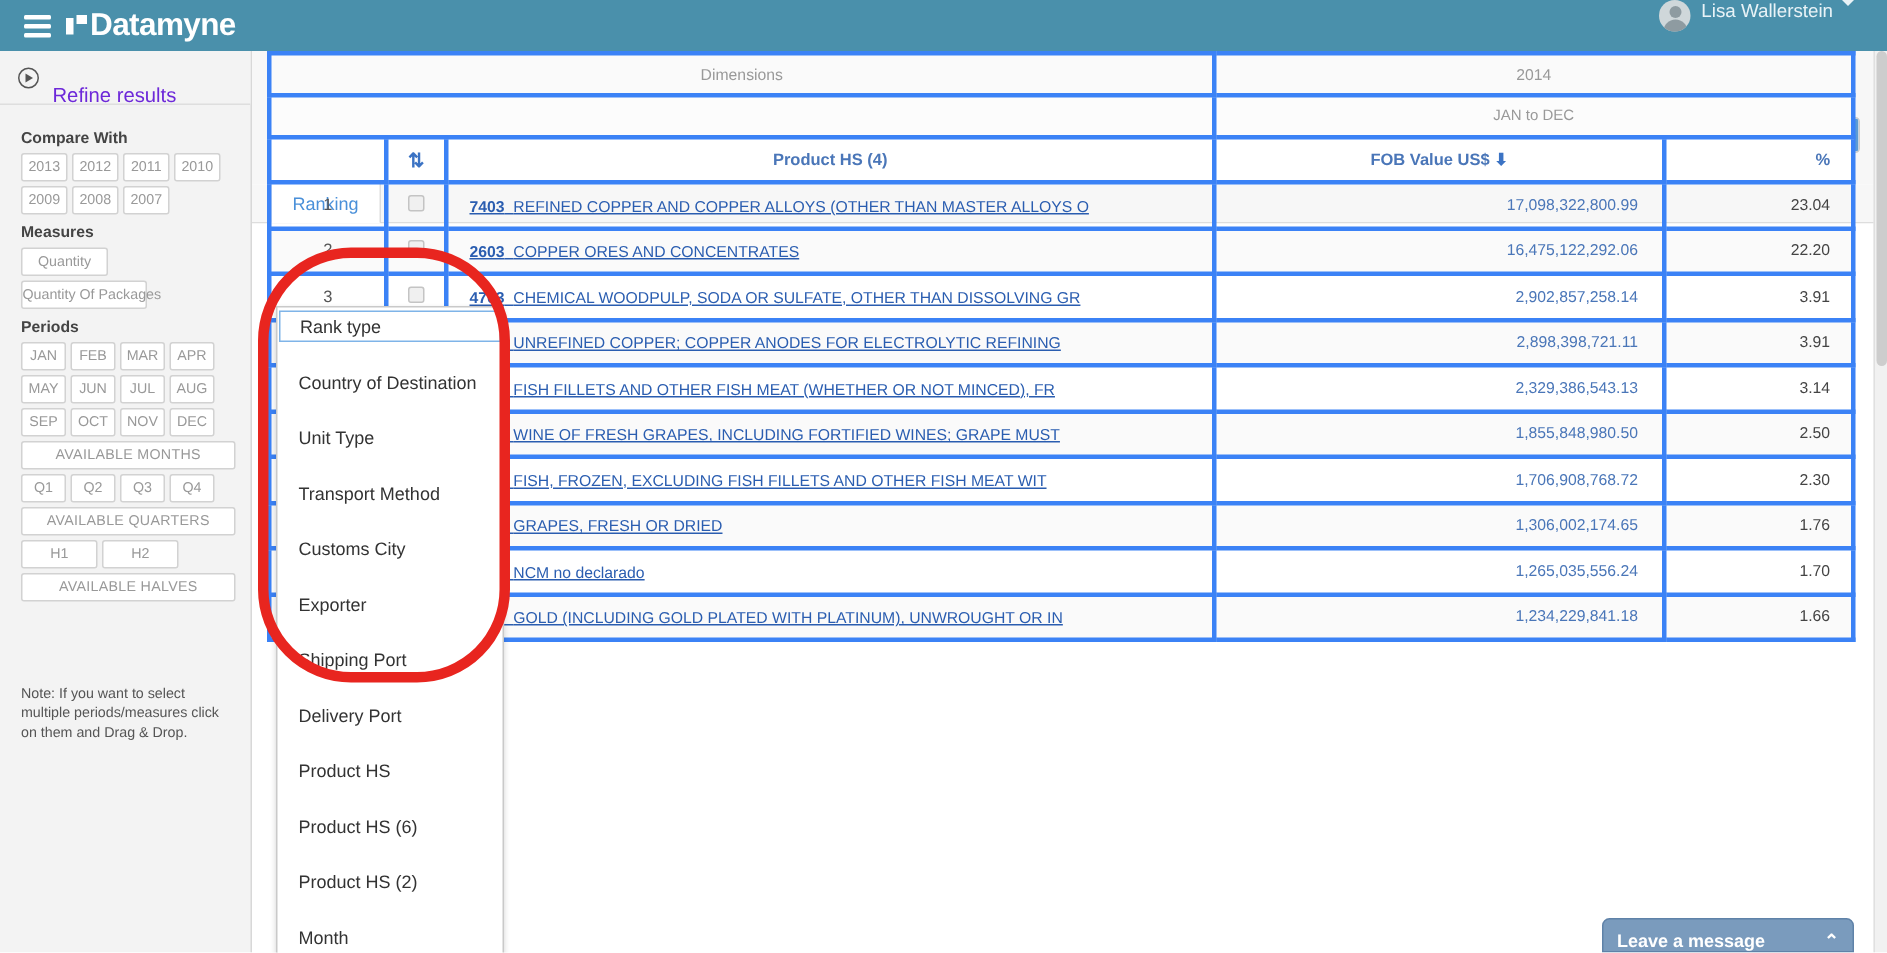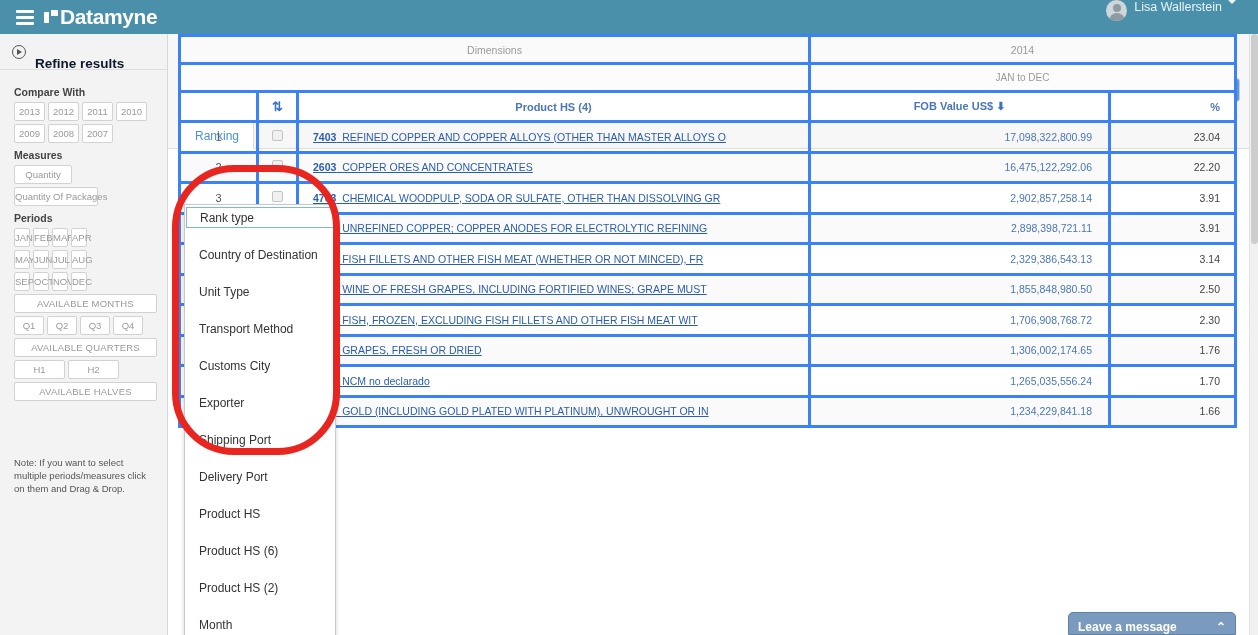--- a/index.html
+++ b/index.html
@@ -47,7 +47,7 @@
     margin-right: 9px; position: relative; }
   .refine-icon::after { content:""; position:absolute; left:4px; top:3px;
     border-left:5px solid #555; border-top:3px solid transparent; border-bottom:3px solid transparent; }
-  .refine-title { font-size: 13.5px; font-weight: bold; color: #0f172a; margin-top: 24px; }
+  .refine-title { font-size: 13.5px; font-weight: normal; color: #6d28d9; margin-top: 24px; }
   .side-body { padding: 10px 10px 0 14px; }
   .side-label { font-size: 10.5px; font-weight: bold; color: #444; margin: 6px 0 4px; }
   .chip-row { display: flex; flex-wrap: wrap; gap: 3px; margin-bottom: 3px; }

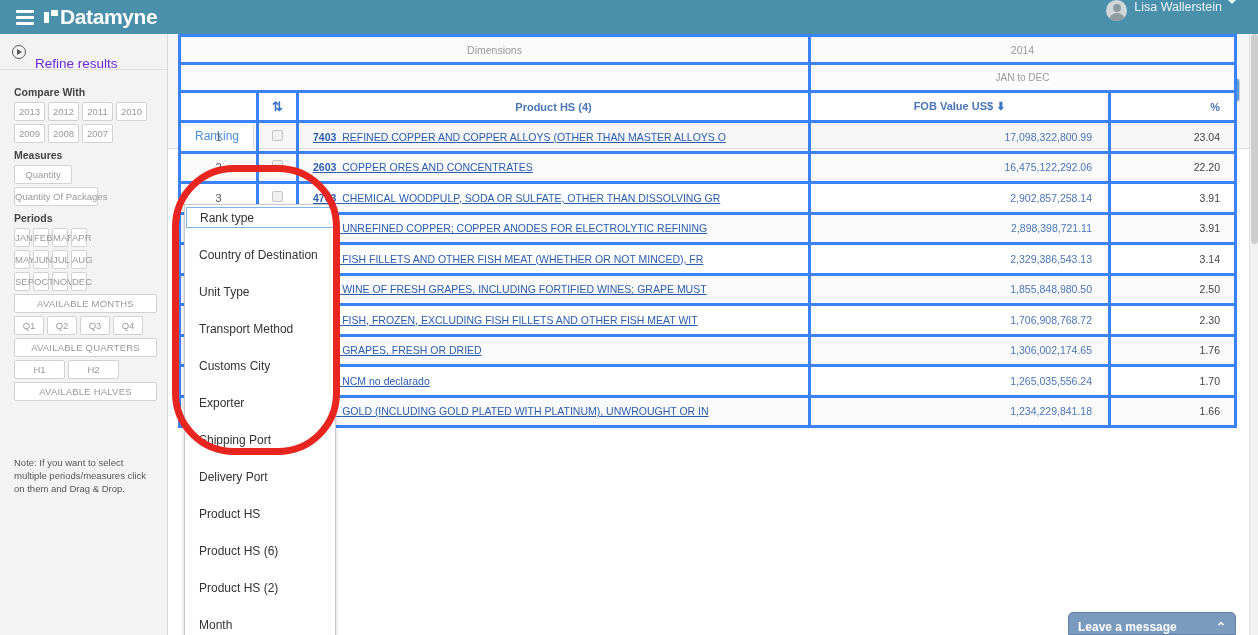--- a/index.html
+++ b/index.html
@@ -55,7 +55,7 @@
     font-size: 9.5px; color: #999; padding: 3px 0; text-align: center; cursor: pointer;
     white-space: nowrap; }
   .chip.w4 { width: 31px; }
-  .chip.wm { width: 16px; }
+  .chip.wm { width: 30px; }
   .chip.wq { width: 30px; }
   .chip.wh { width: 51px; }
   .chip.wide { width: 145px; padding: 3px 4px; letter-spacing: .2px; }

